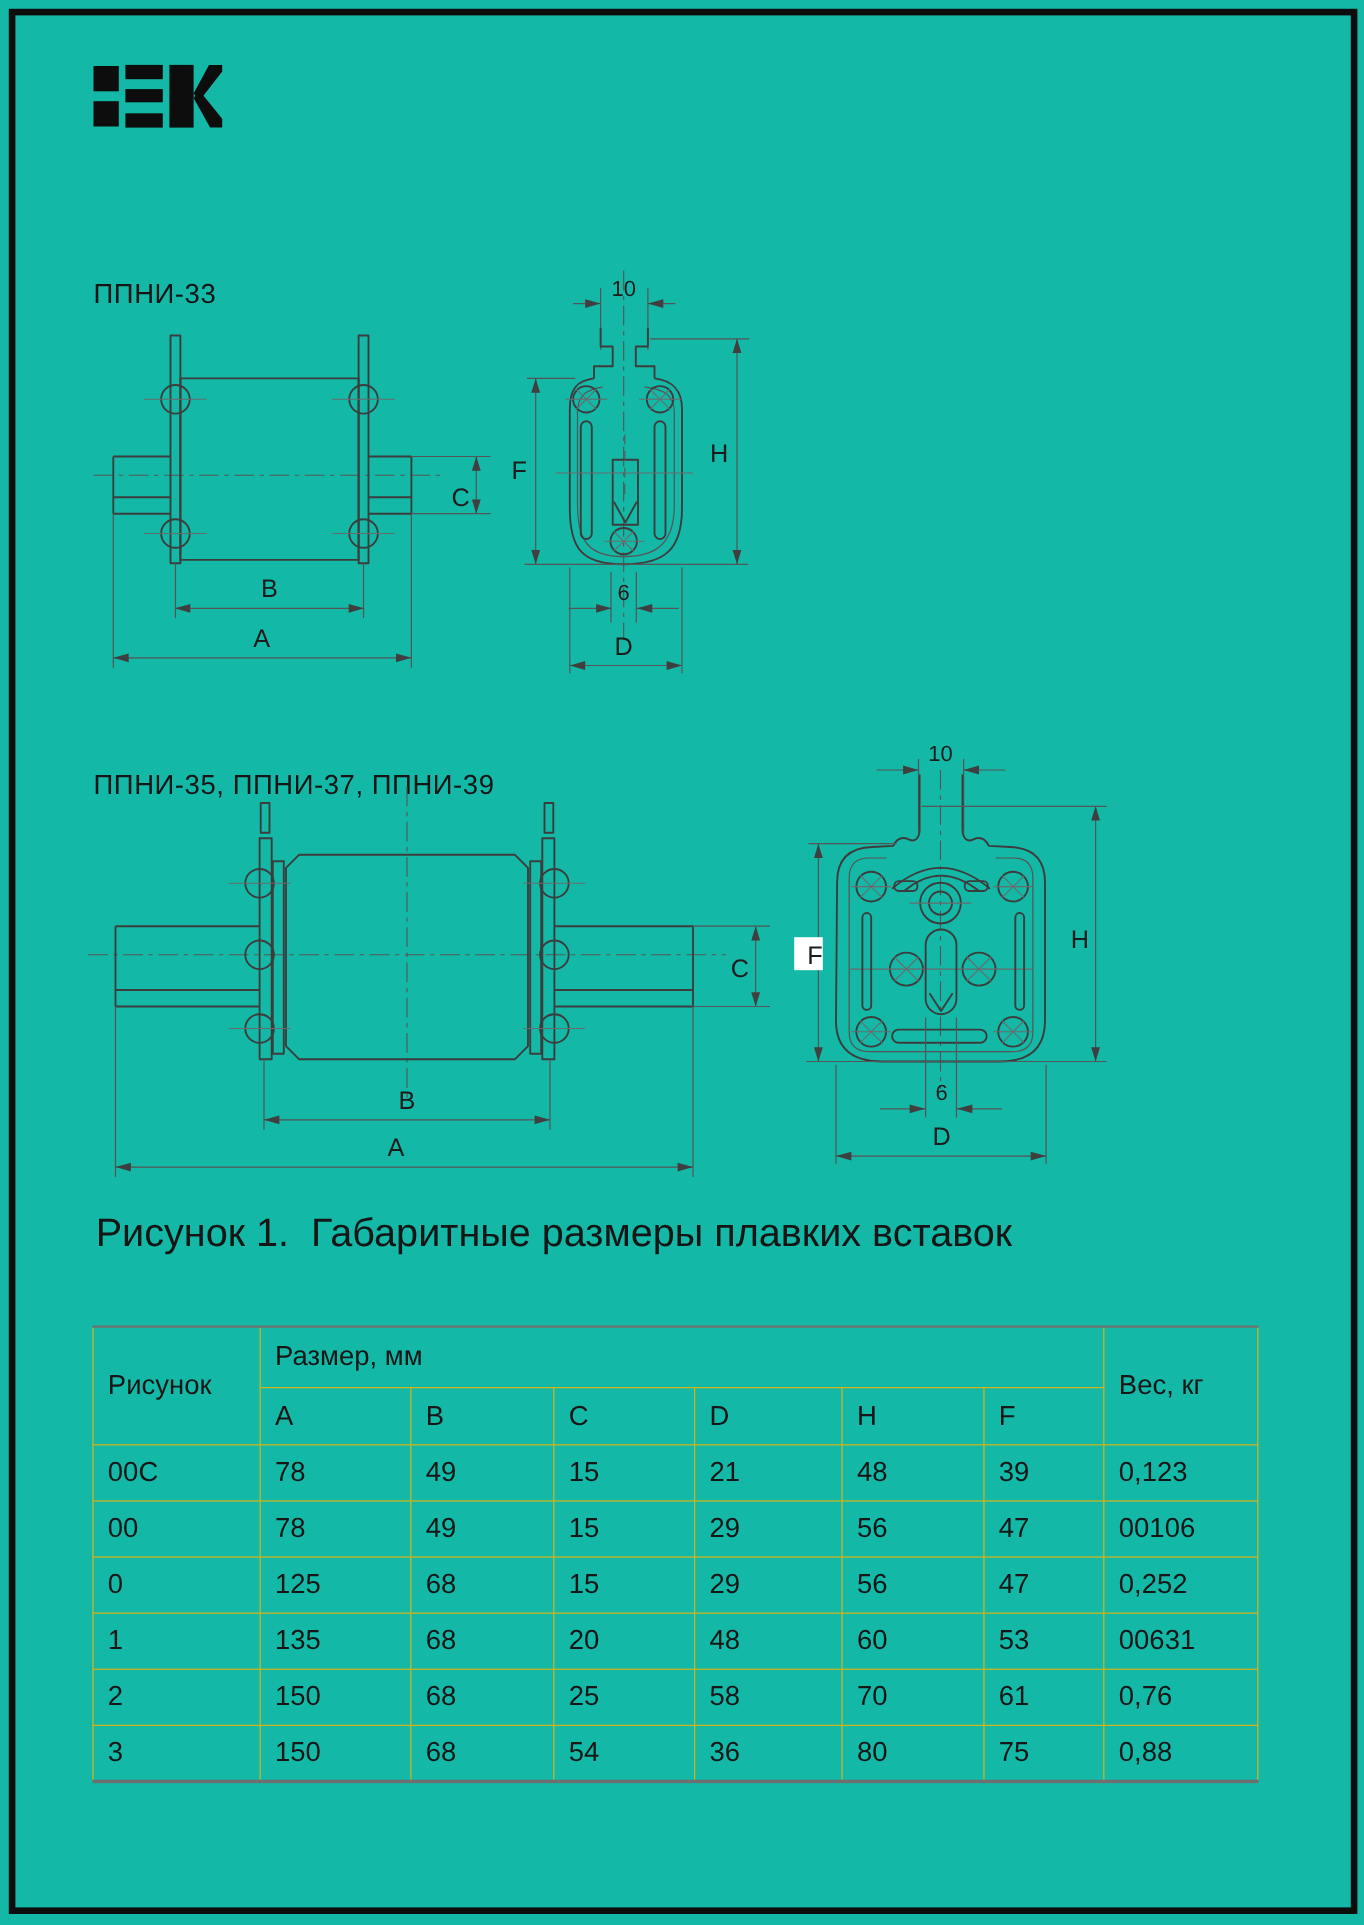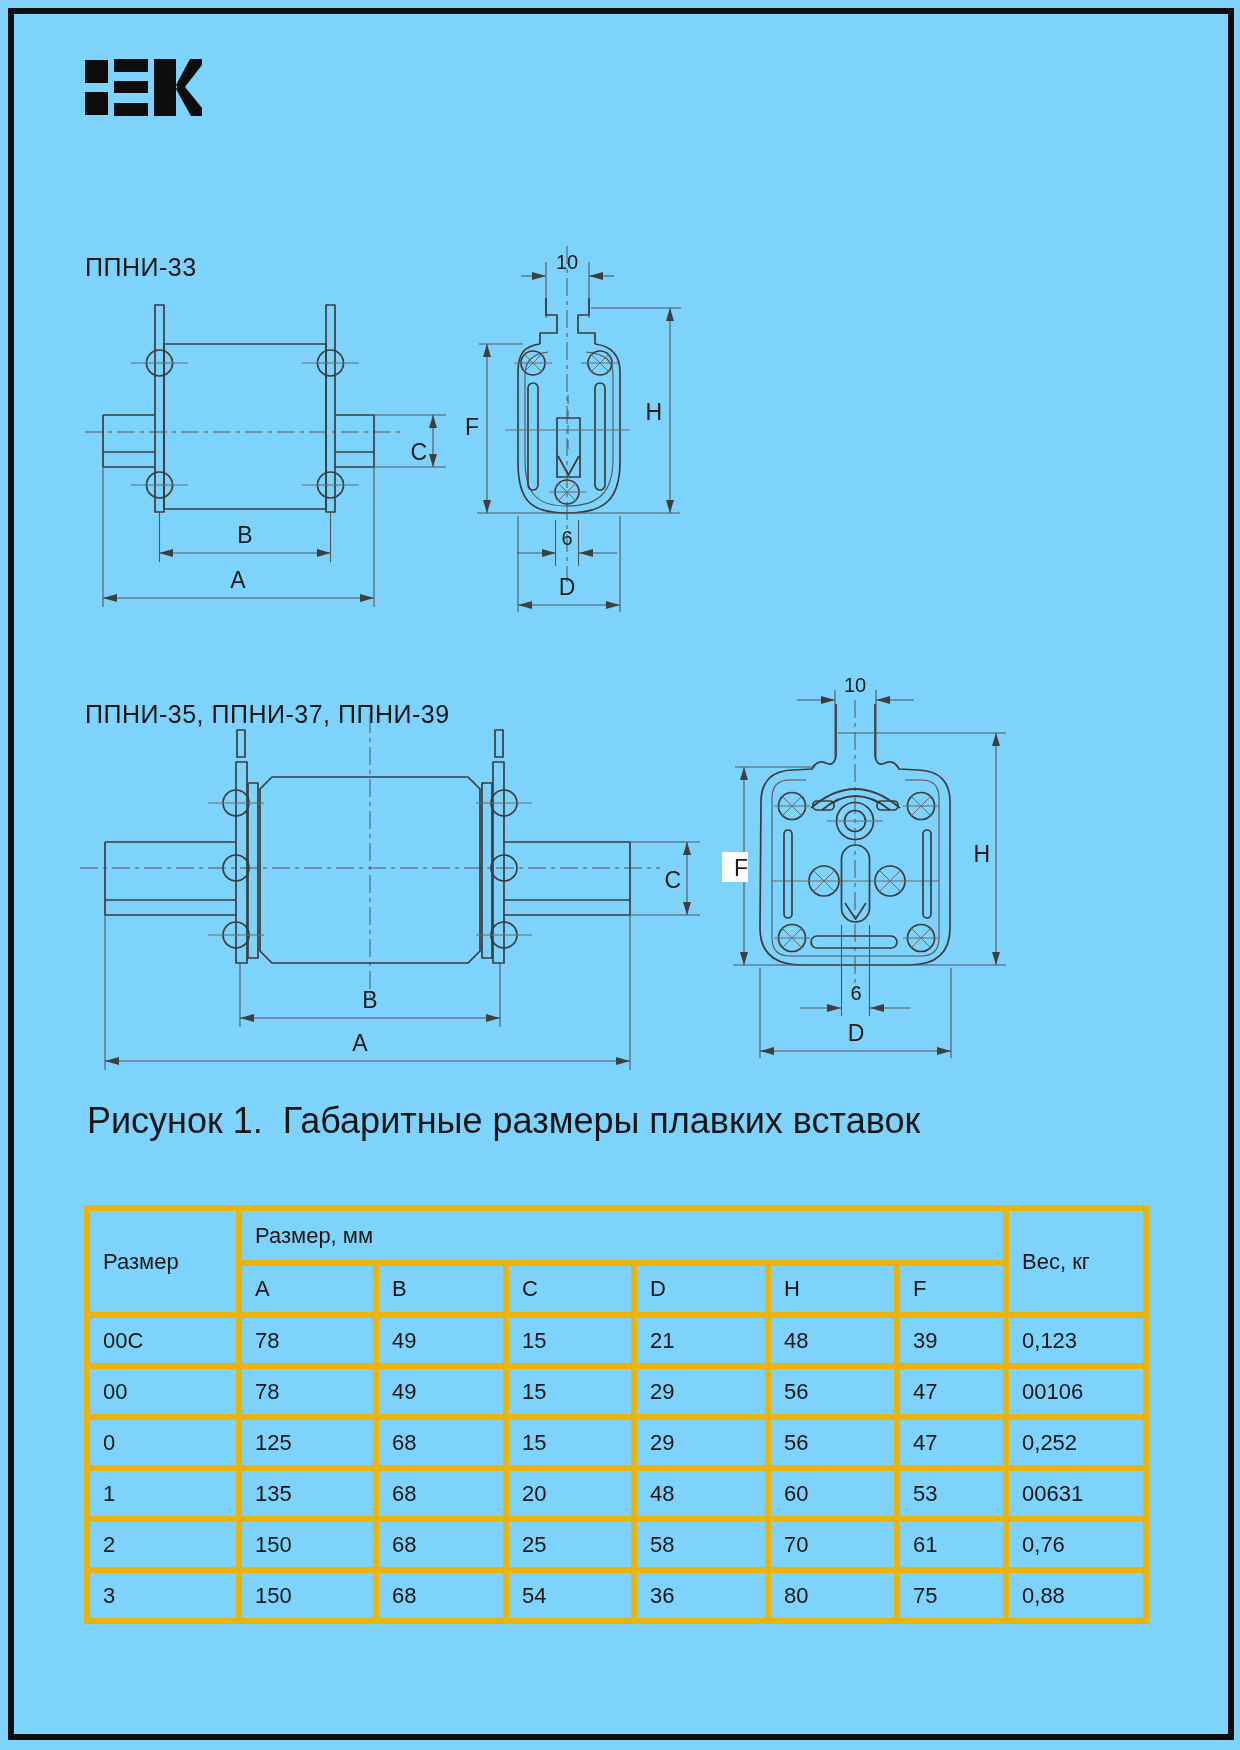--- a/index.html
+++ b/index.html
@@ -3,7 +3,7 @@
 <meta charset="utf-8">
 <style>
   html,body{margin:0;padding:0;background:#e8e8e8;}
-  #page{position:relative;width:1240px;height:1750px;background:#7dd3fc;overflow:hidden;
+  #page{position:relative;width:1240px;height:1750px;background:#14b8a6;overflow:hidden;
         font-family:"Liberation Sans", sans-serif;color:#1c1c1c;}
   .abs{position:absolute;}
   #frame{left:8px;top:8px;width:1226px;height:1732px;border:6px solid #0d0d0d;box-sizing:border-box;}

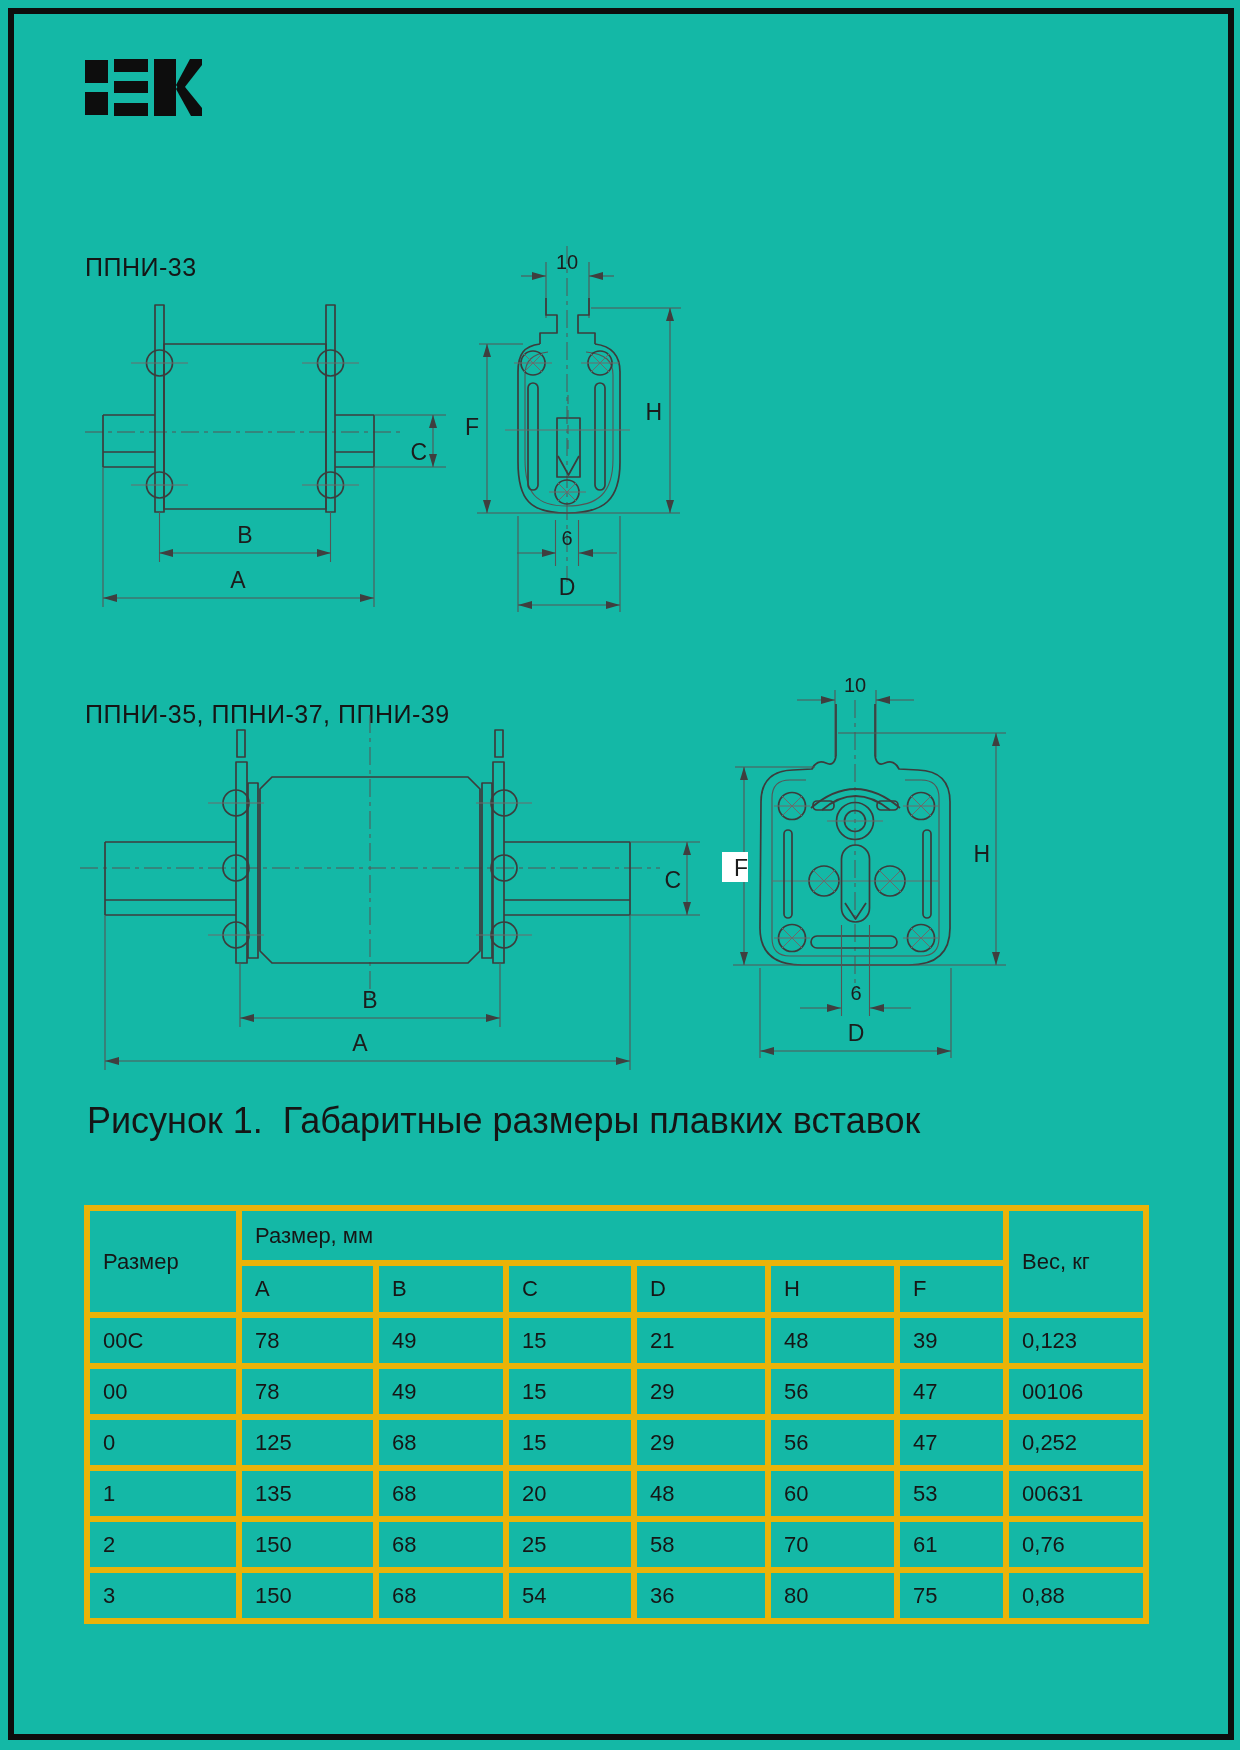--- a/index.html
+++ b/index.html
@@ -22,8 +22,8 @@
   
   #dim-table{left:84px;top:1205px;width:1059px;border-collapse:collapse;table-layout:fixed;
              border-top:2px solid #6f6f6f;border-bottom:3px solid #6f6f6f;}
-  #dim-table th,#dim-table td{border:6px solid #eab308;font-weight:normal;text-align:left;
-             padding:0 0 0 13px;font-size:22px;color:#161616;vertical-align:middle;}
+  #dim-table th,#dim-table td{border:1px solid #eab308;font-weight:normal;text-align:left;
+             padding:0 0 0 13px;font-size:25px;color:#161616;vertical-align:middle;}
   #dim-table tr.h1{height:55px;}
   #dim-table tr.h2{height:52px;}
   #dim-table tr.dr{height:51px;}

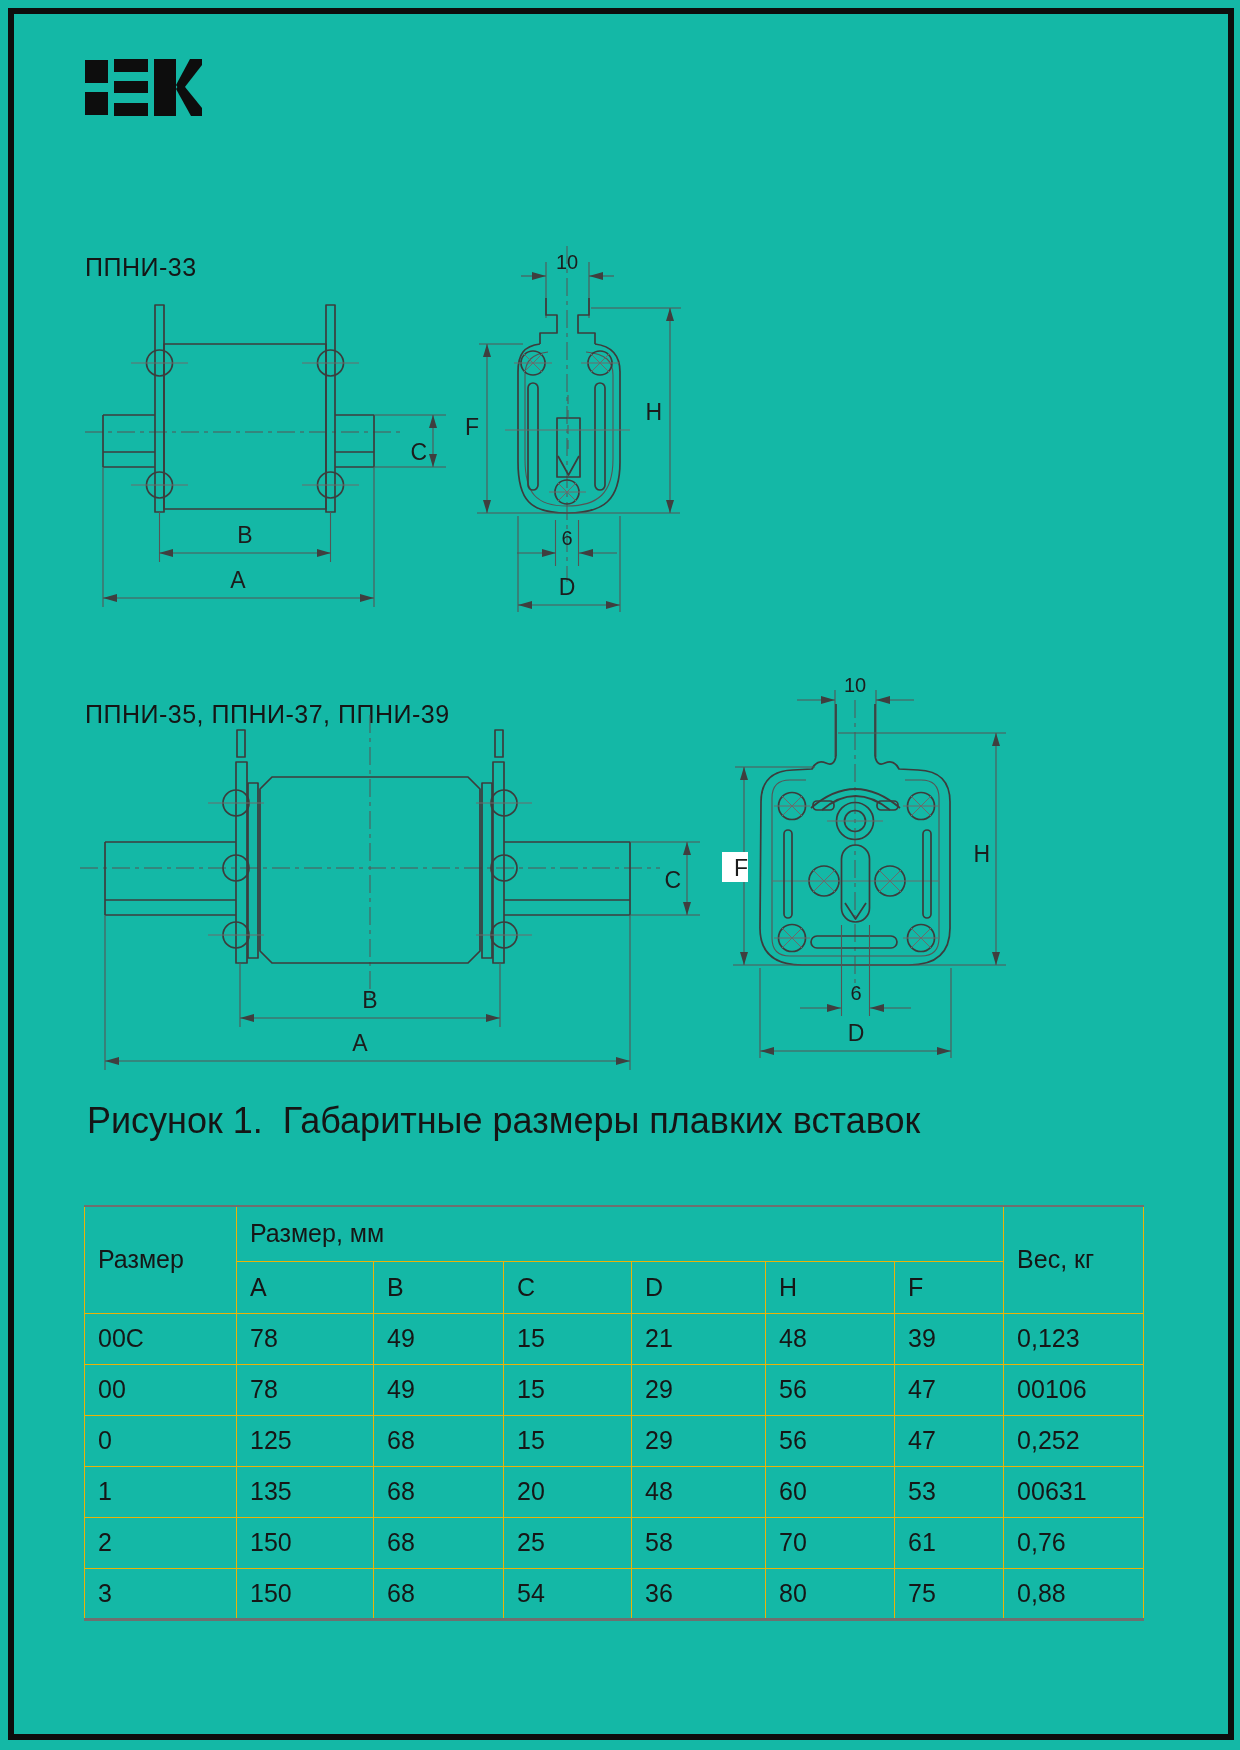--- a/index.html
+++ b/index.html
@@ -348,7 +348,7 @@
     </colgroup>
     <tbody>
         <tr class="h1">
-      <th rowspan="2">Размер</th>
+      <th rowspan="2">Рисунок</th>
       <th colspan="6">Размер, мм</th>
       <th rowspan="2">Вес, кг</th>
     </tr>

